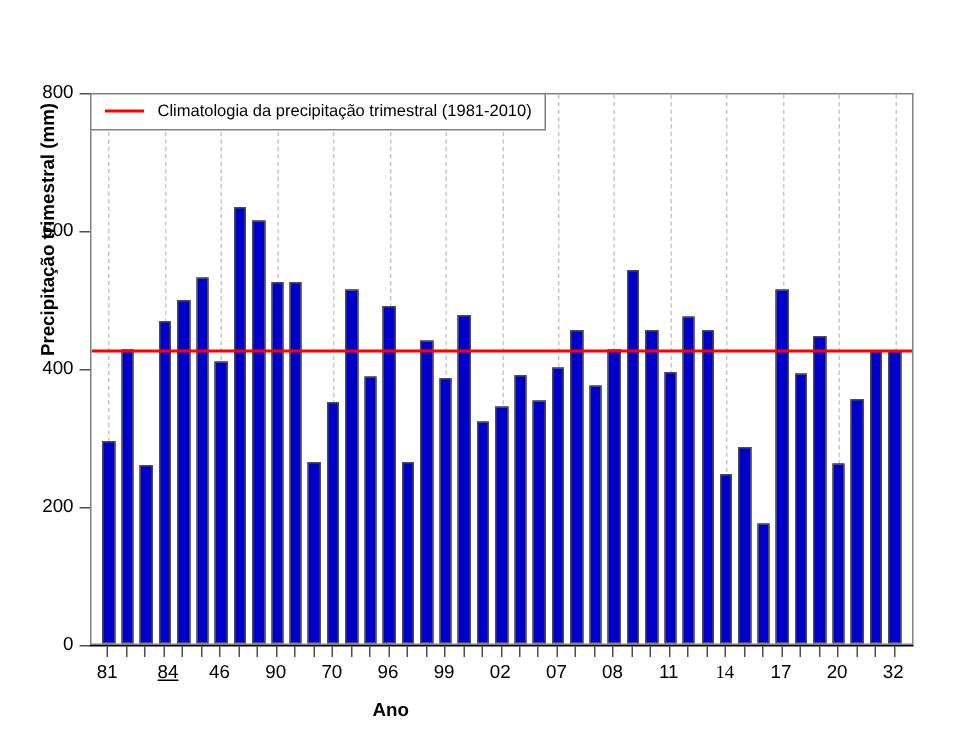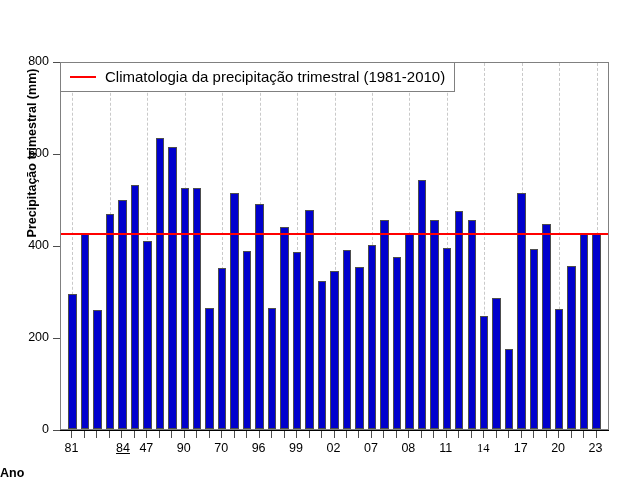--- a/index.html
+++ b/index.html
@@ -119,7 +119,7 @@
     flex: 0 0 auto;
   }
   #legend-text {
-    font-size: 15px;
+    font-size: 11px;
     color: #000000;
     white-space: nowrap;
   }

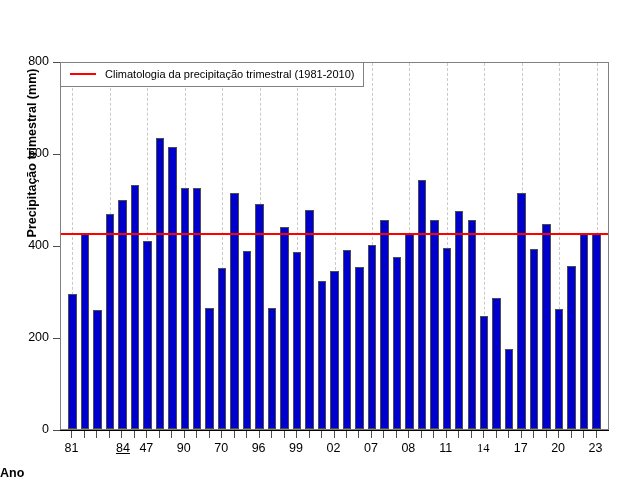--- a/index.html
+++ b/index.html
@@ -278,7 +278,7 @@
     <div class="xtick-line" style="left: 83.96px;"></div>
     <div class="xtick-line" style="left: 96.43px;"></div>
     <div class="xtick-line" style="left: 108.91px;"></div>
-    <div class="xtick-label" style="left: 123px; text-decoration: underline;">84</div>
+    <div class="xtick-label" style="left: 112px; text-decoration: underline;">84</div>
     <div class="xtick-line" style="left: 121.39px;"></div>
     <div class="xtick-line" style="left: 133.87px;"></div>
     <div class="xtick-line" style="left: 146.34px;"></div>

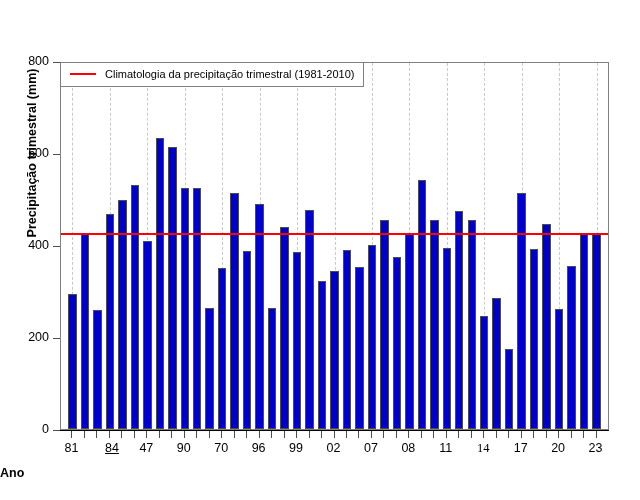--- a/index.html
+++ b/index.html
@@ -282,7 +282,7 @@
     <div class="xtick-line" style="left: 121.39px;"></div>
     <div class="xtick-line" style="left: 133.87px;"></div>
     <div class="xtick-line" style="left: 146.34px;"></div>
-    <div class="xtick-label" style="left: 146.34px;">47</div>
+    <div class="xtick-label" style="left: 146.34px;">46</div>
     <div class="xtick-line" style="left: 158.82px;"></div>
     <div class="xtick-line" style="left: 171.3px;"></div>
     <div class="xtick-line" style="left: 183.77px;"></div>

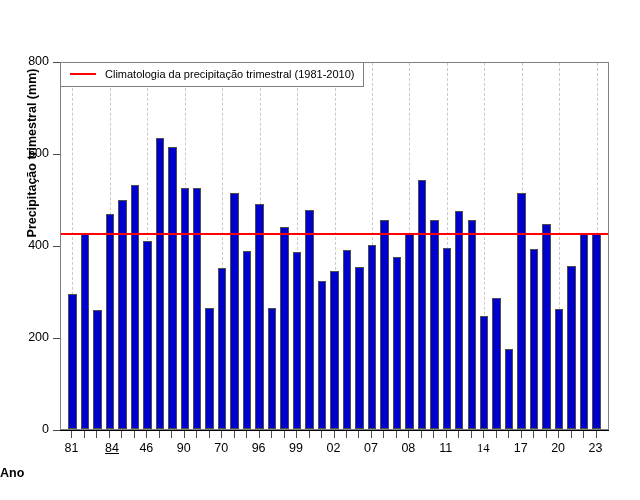--- a/index.html
+++ b/index.html
@@ -330,7 +330,7 @@
     <div class="xtick-line" style="left: 570.57px;"></div>
     <div class="xtick-line" style="left: 583.05px;"></div>
     <div class="xtick-line" style="left: 595.52px;"></div>
-    <div class="xtick-label" style="left: 595.52px;">23</div>
+    <div class="xtick-label" style="left: 595.52px;">32</div>
   </div>
 
 </body></html>

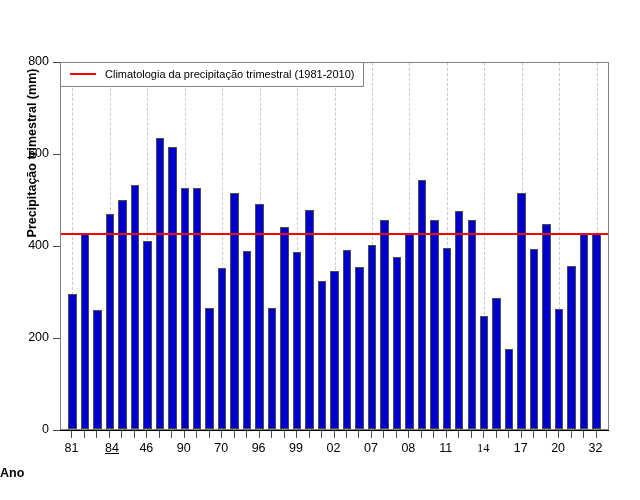--- a/index.html
+++ b/index.html
@@ -55,7 +55,7 @@
     left: 0;
     top: 466px;
     width: 521px;
-    text-align: left;
+    text-align: center;
     font-size: 12.5px;
     font-weight: bold;
     color: #000000;

